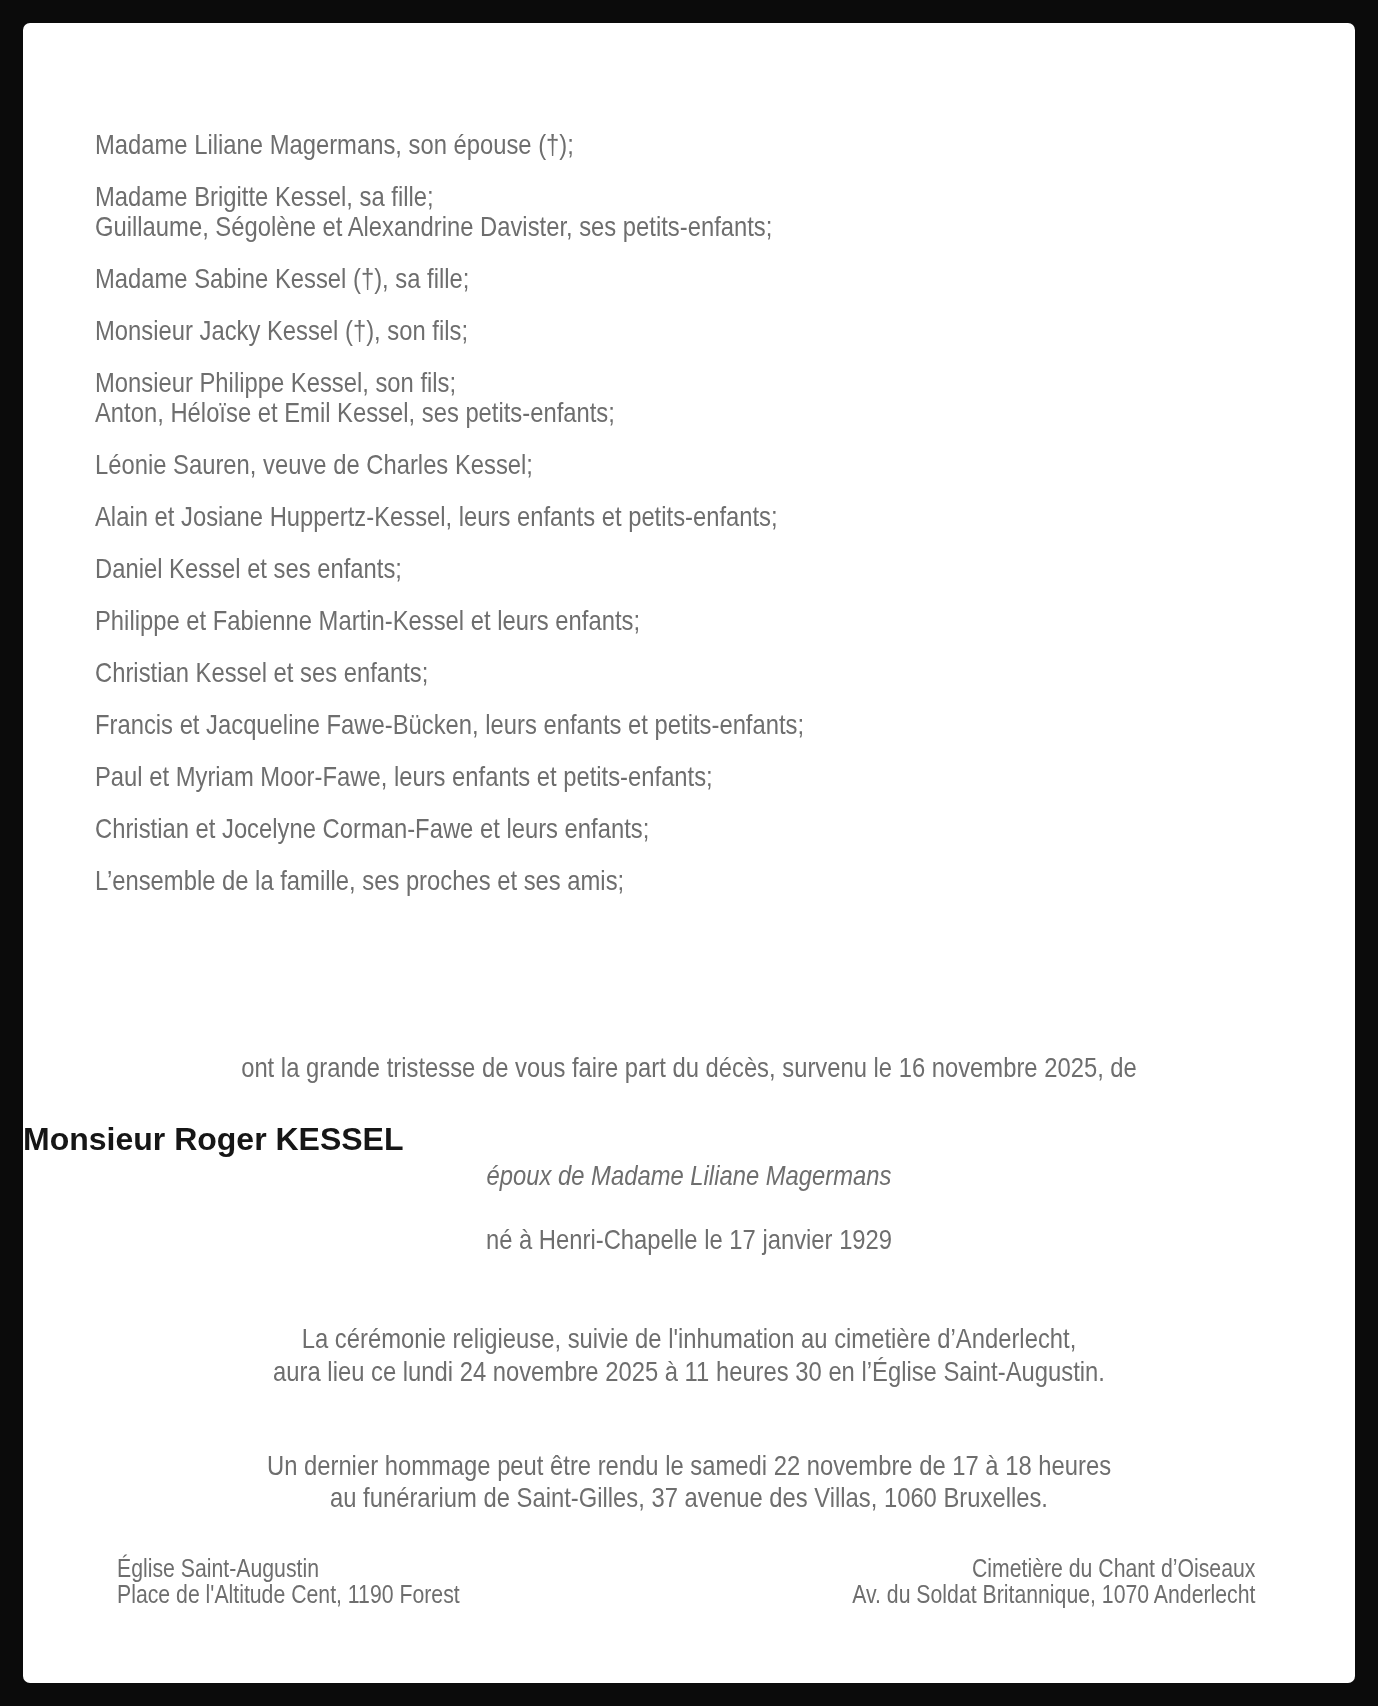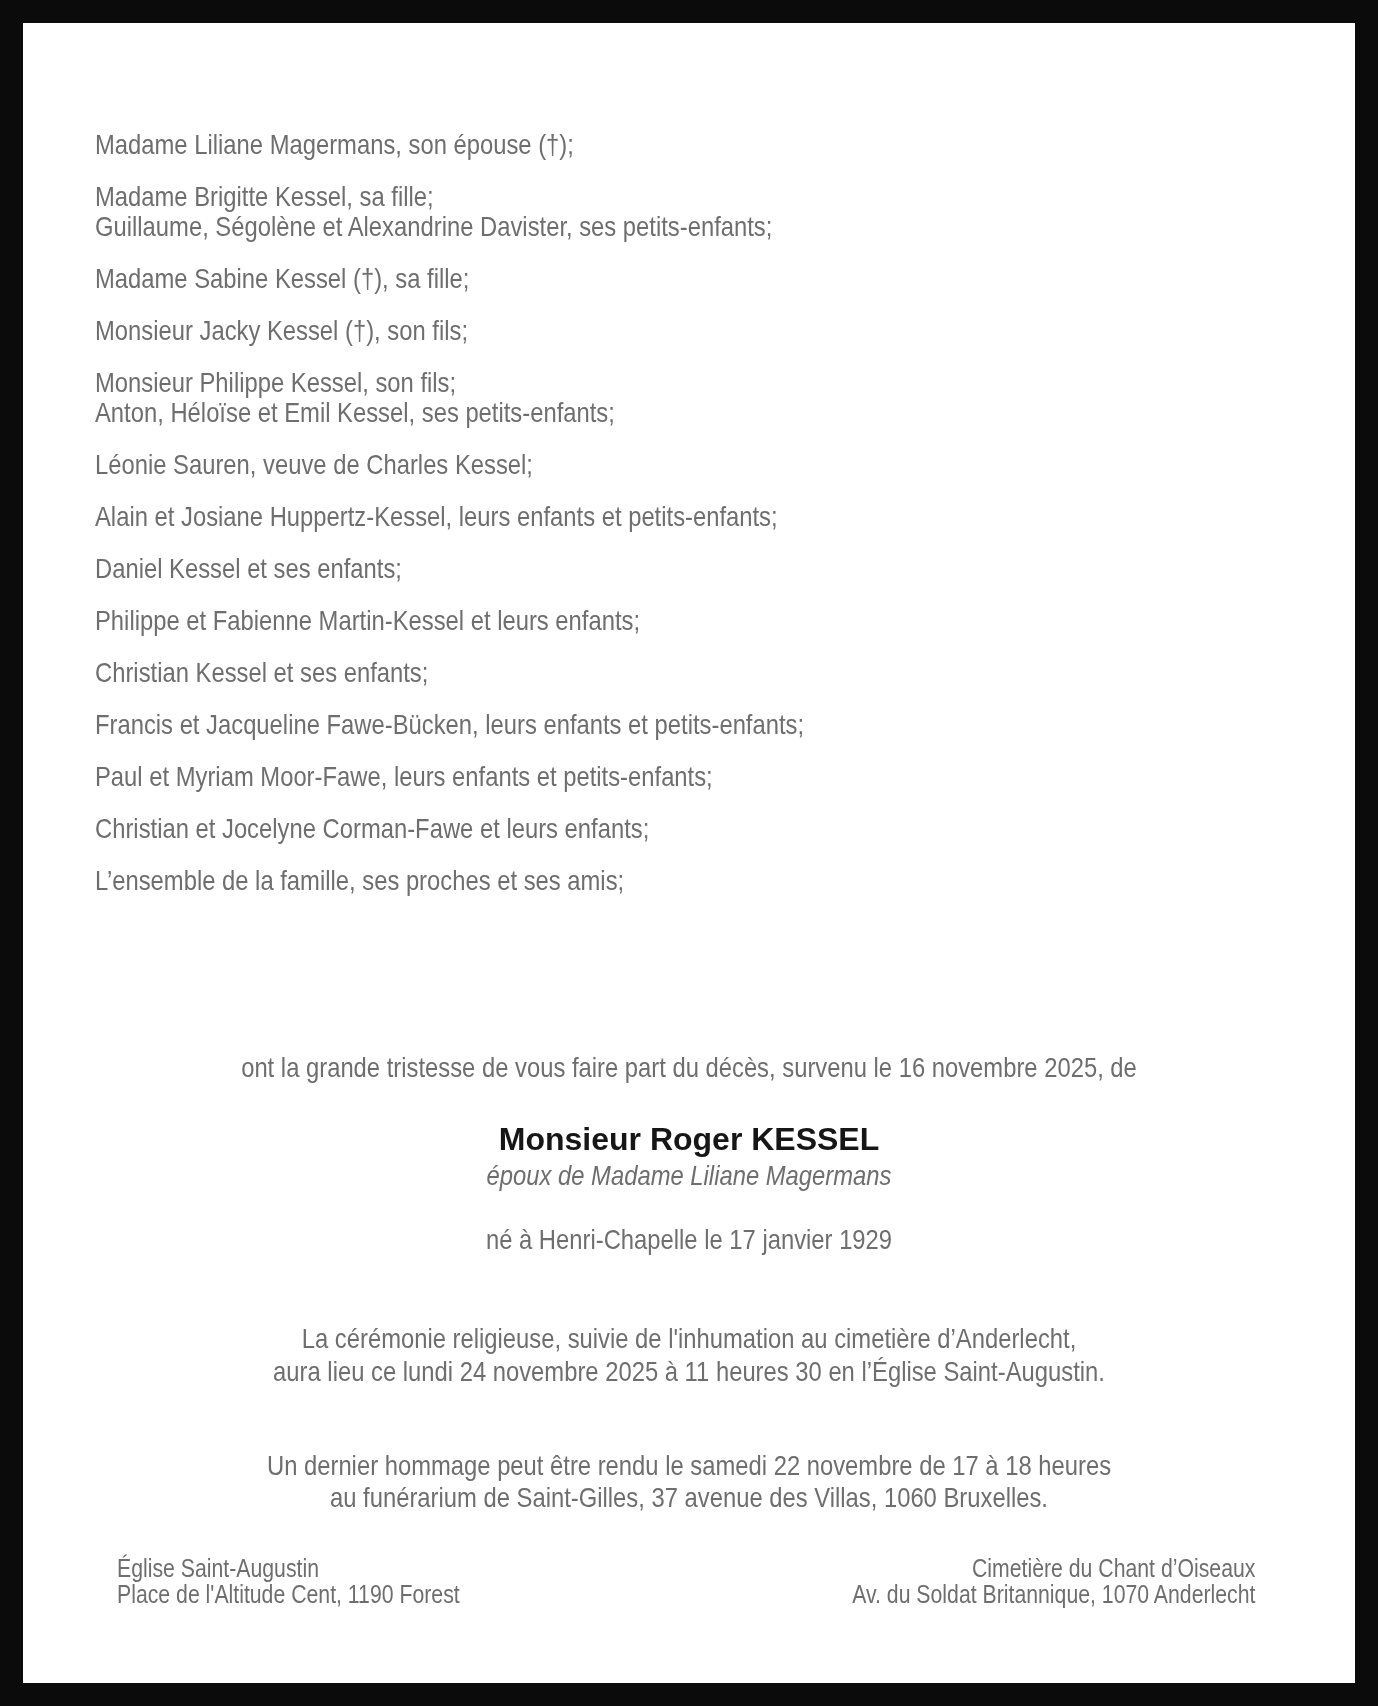--- a/index.html
+++ b/index.html
@@ -22,6 +22,7 @@
     left: 23px; top: 23px; right: 23px; bottom: 23px;
     background: var(--color-page);
     overflow: hidden;
+    border-radius: 7px;
   }
   
   .cx   { transform: scaleX(0.85); }

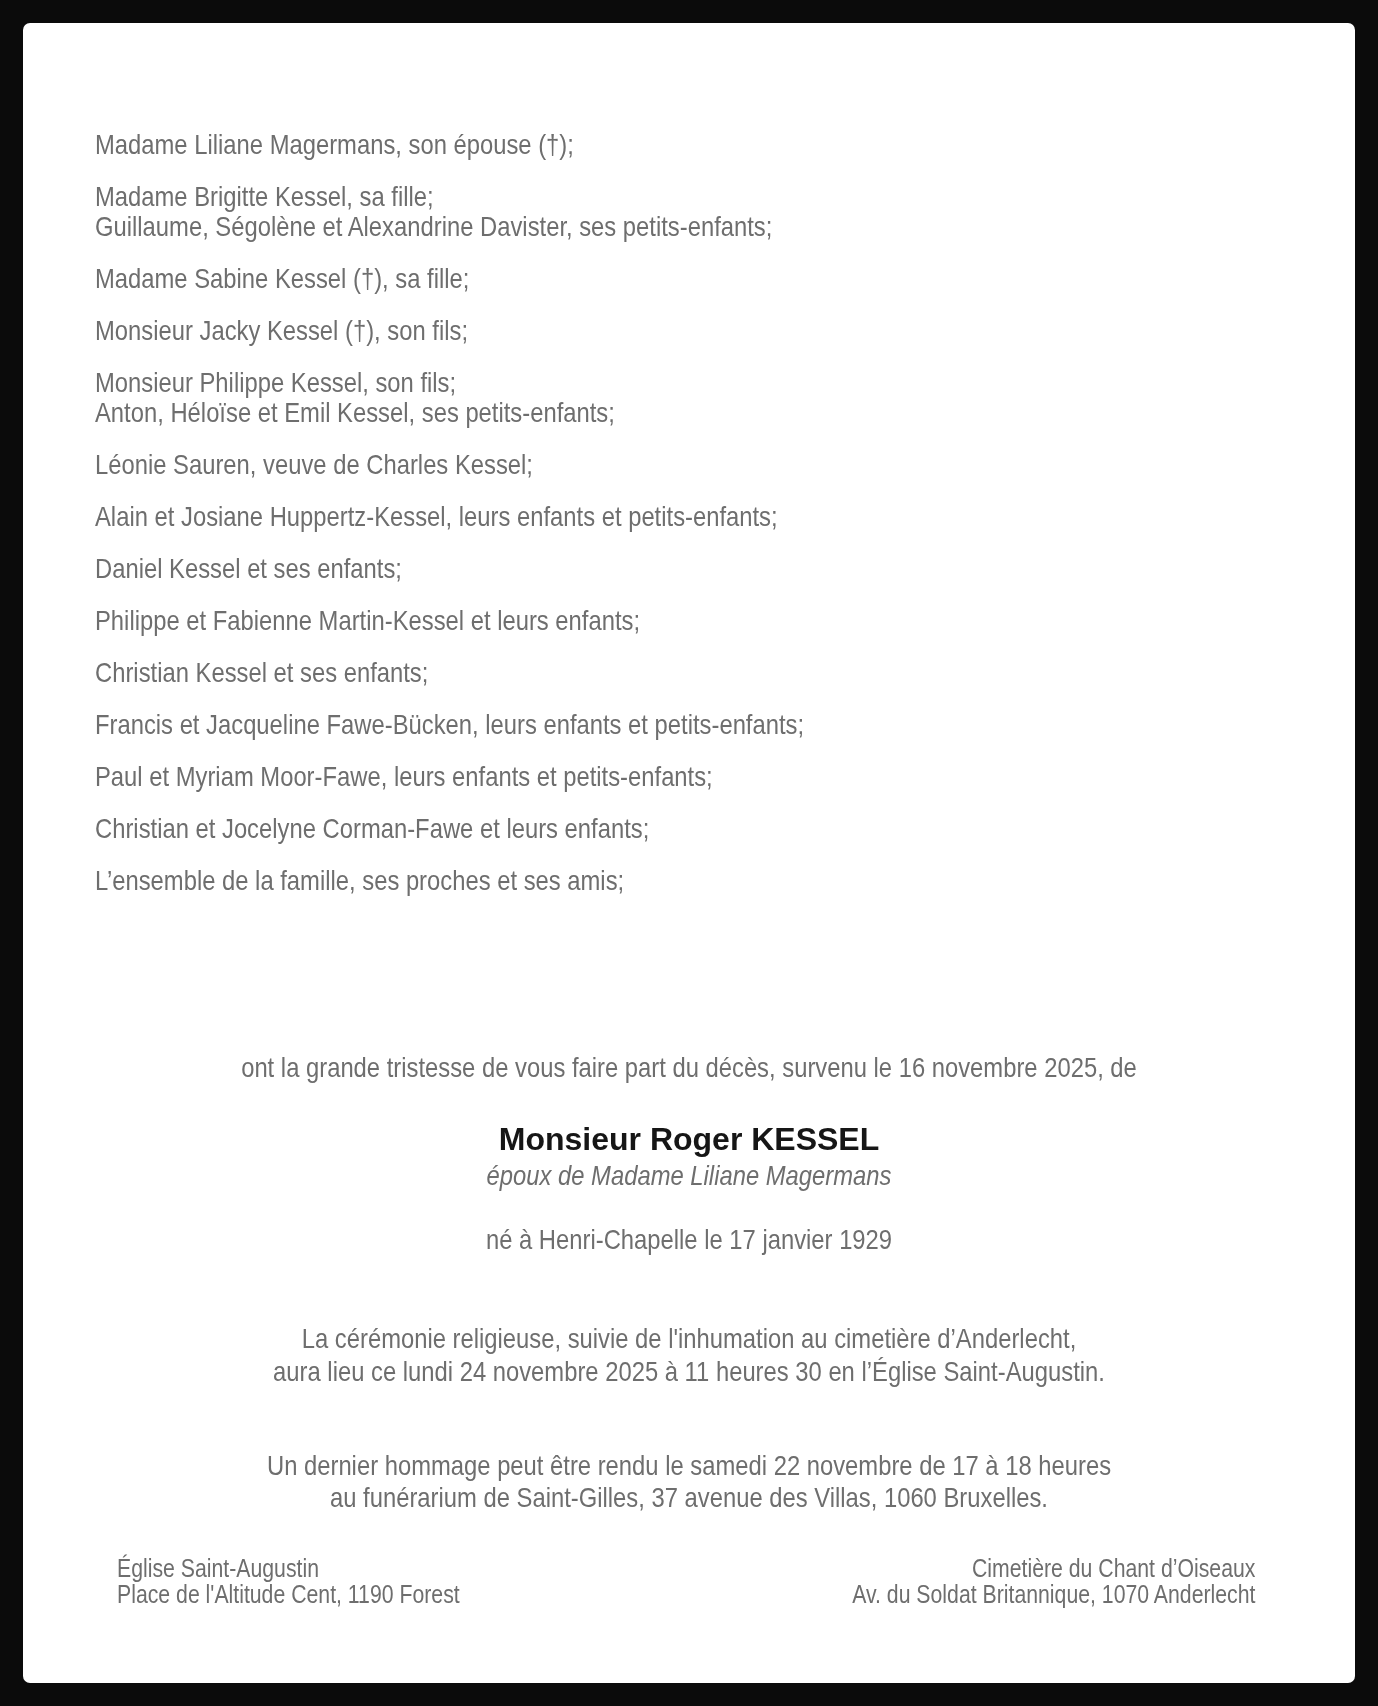--- a/index.html
+++ b/index.html
@@ -52,7 +52,7 @@
     line-height: 40px;
     font-weight: bold;
     color: var(--color-name);
-    text-align: center;
+    text-align: left;
   }
   .spouse {
     font-size: 28px;

